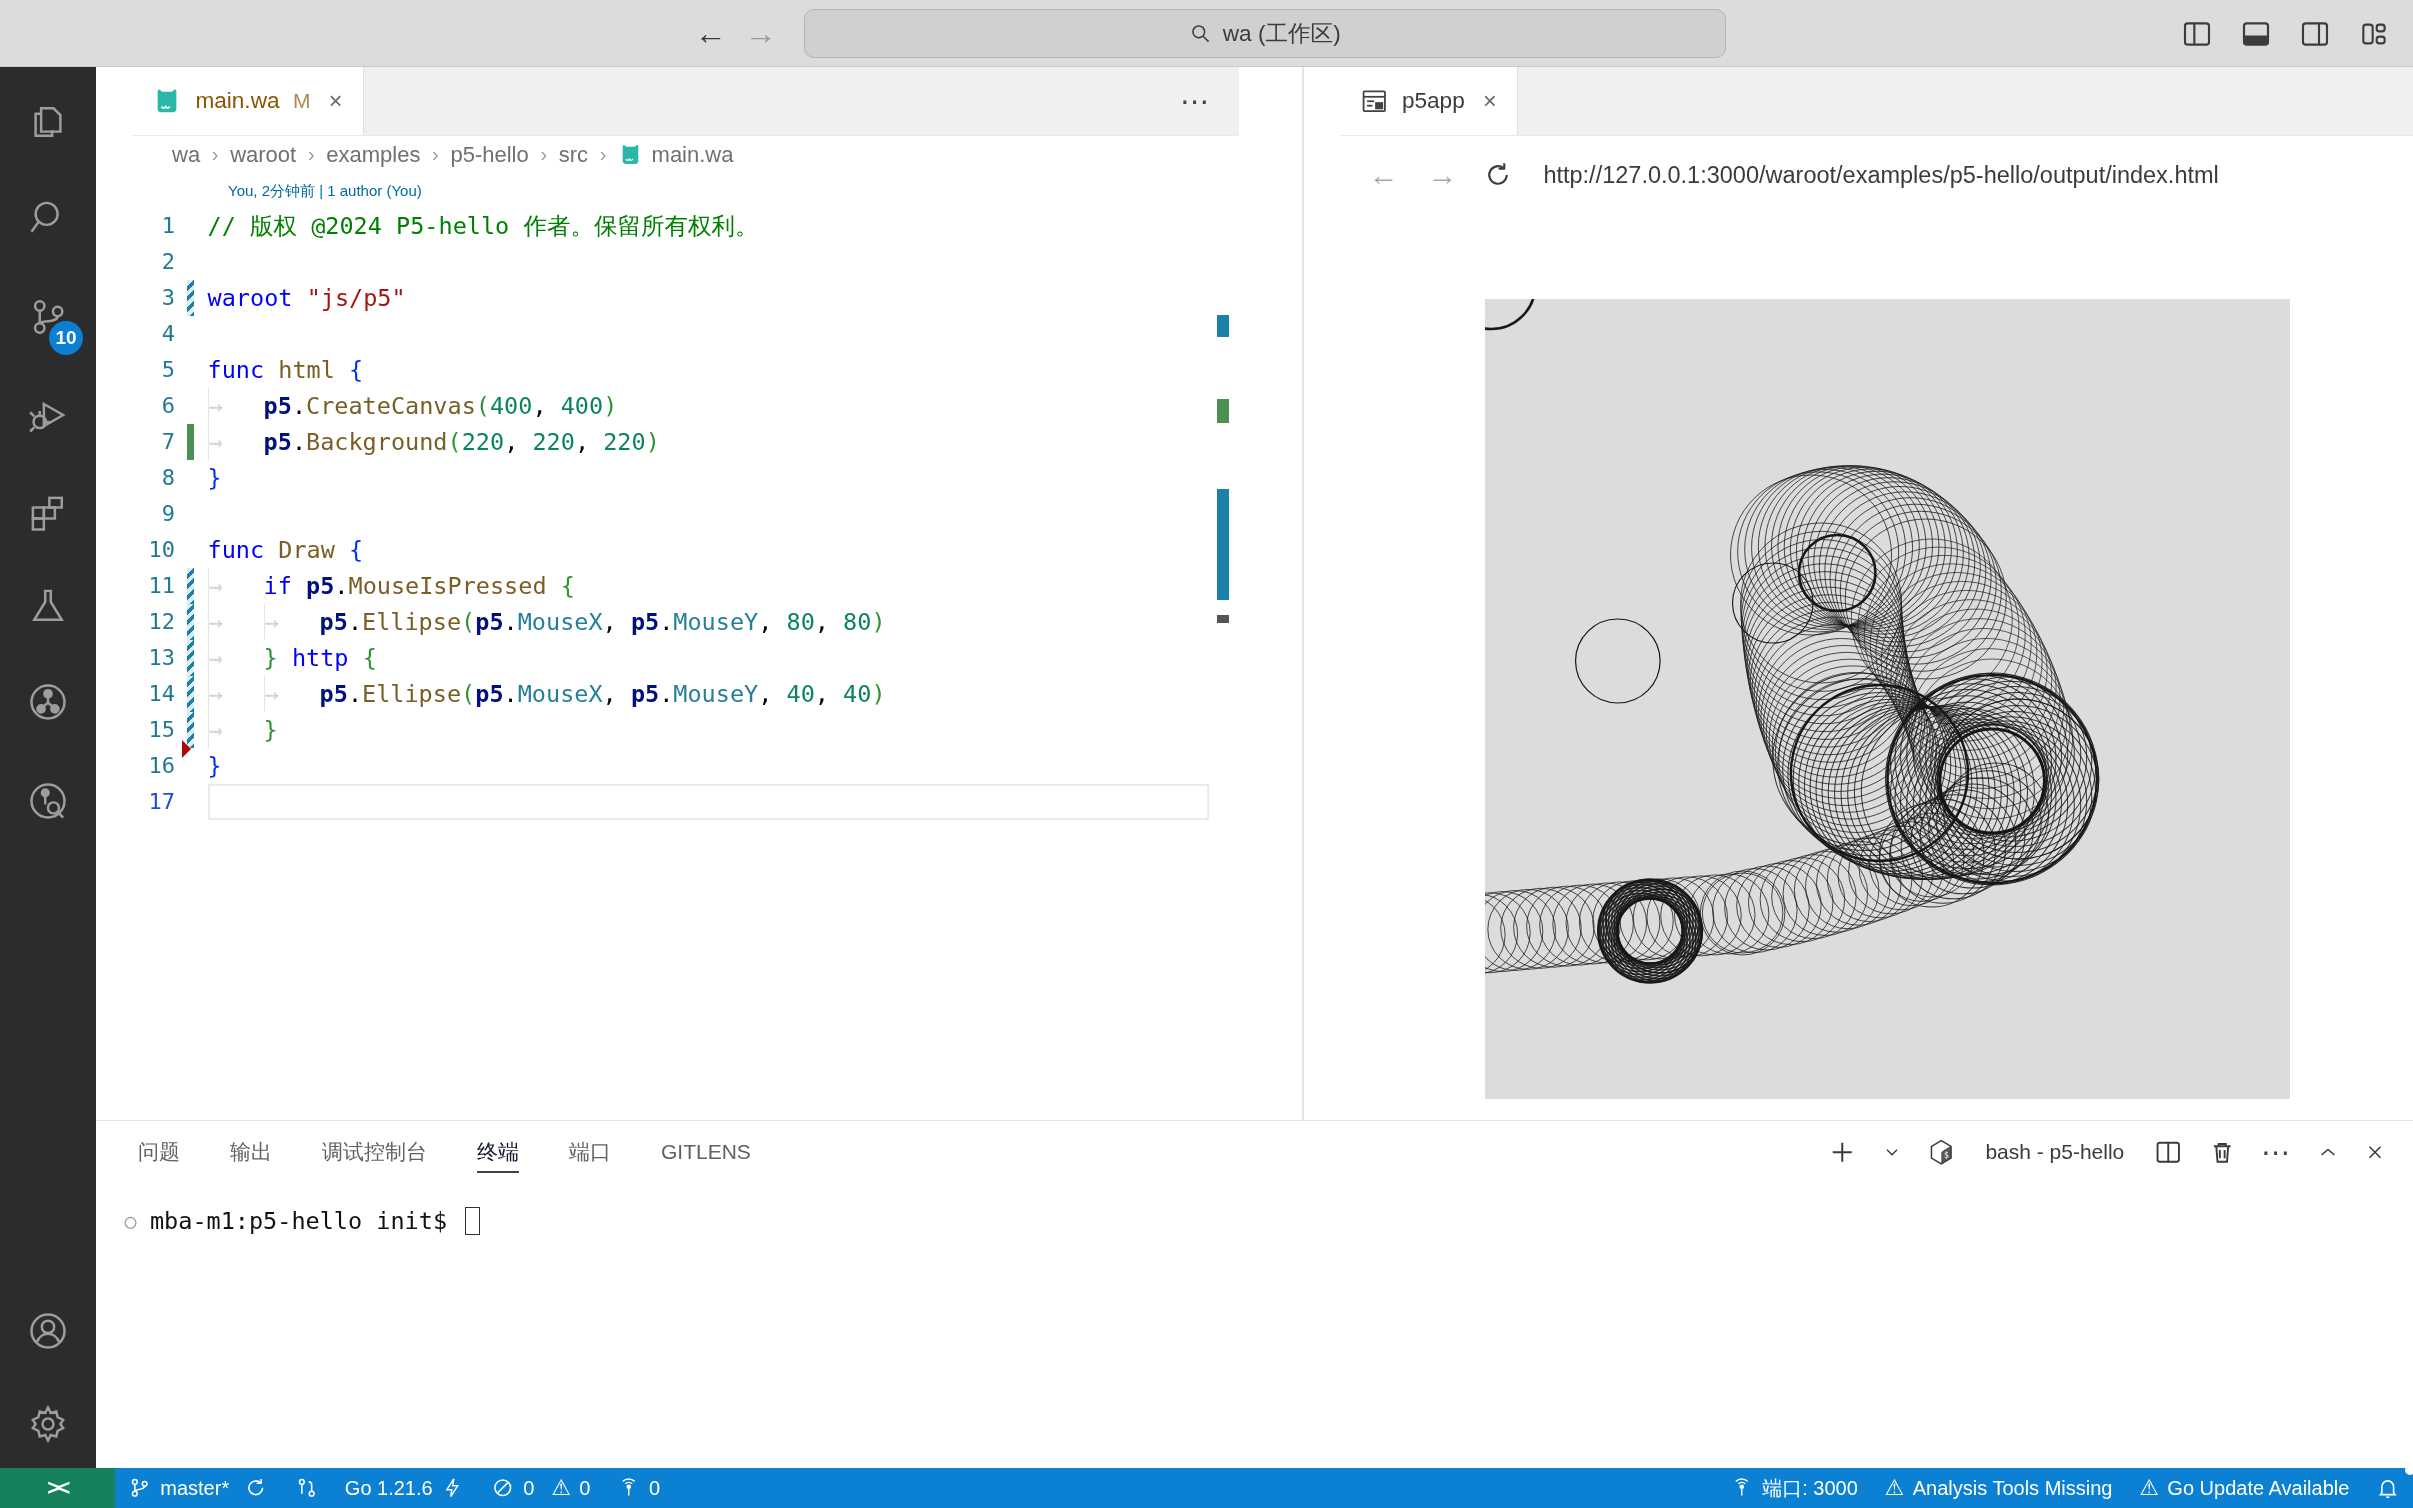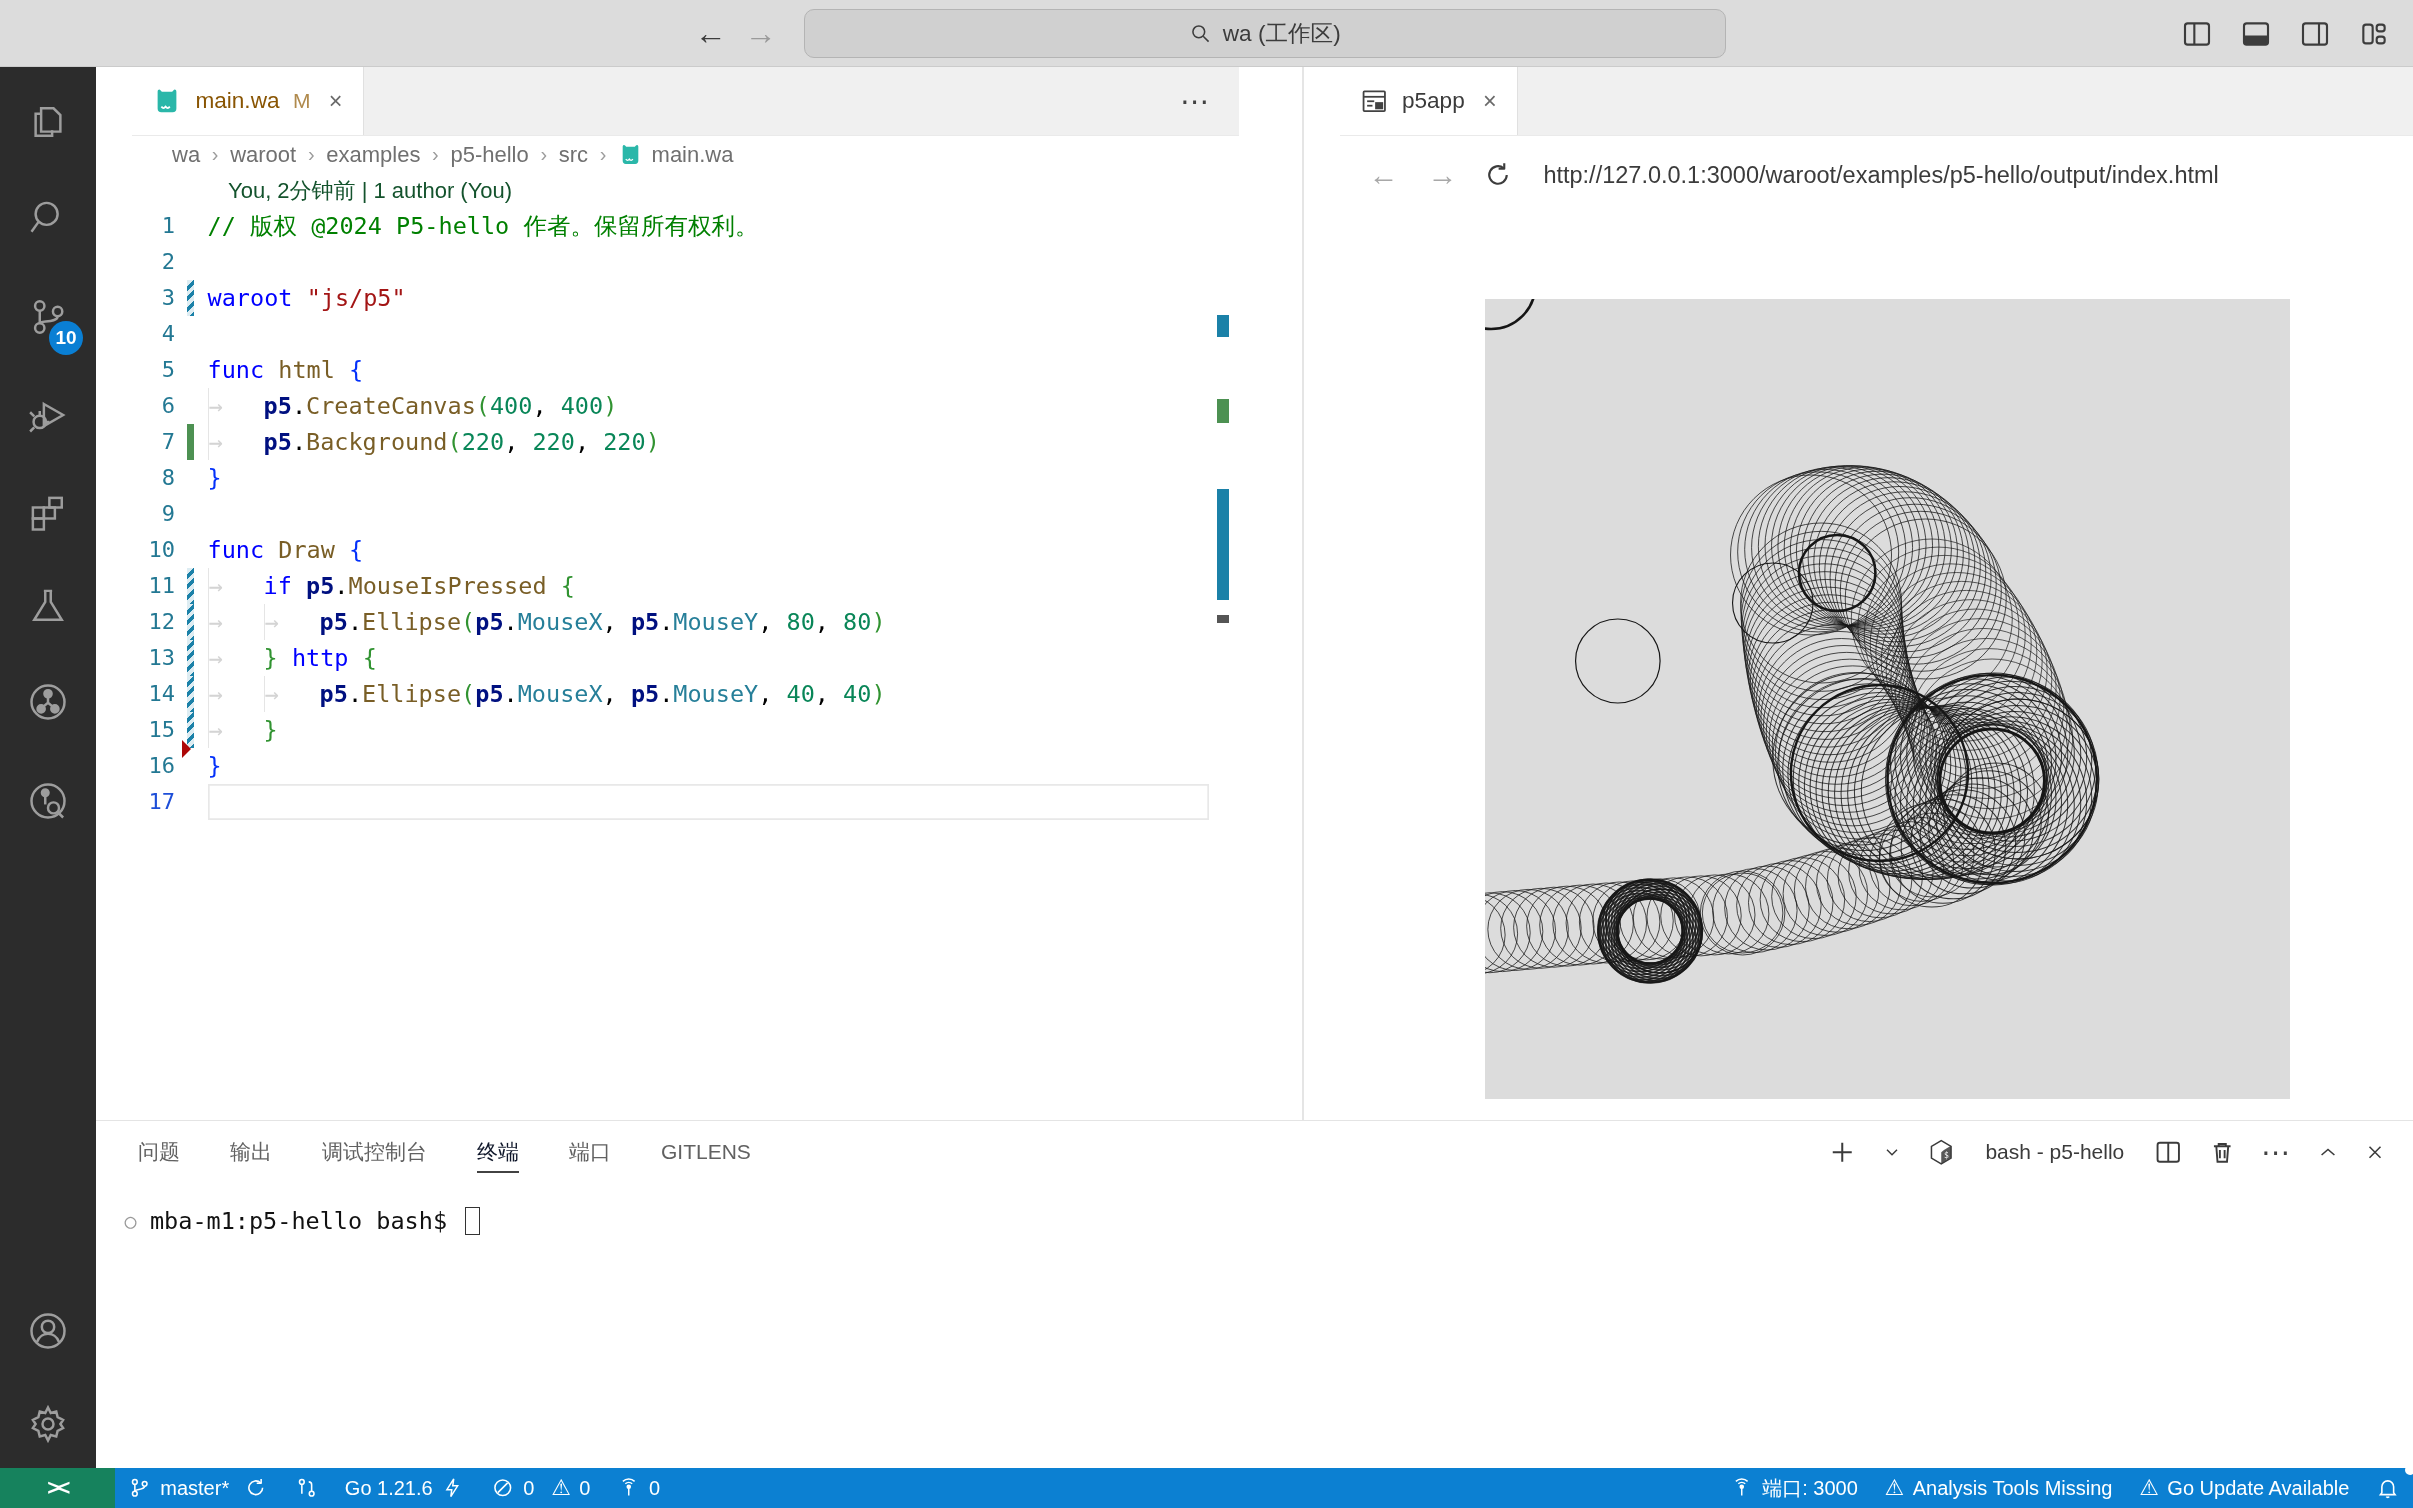--- a/index.html
+++ b/index.html
@@ -43,7 +43,7 @@
 
   
   .editor { position:absolute; left:0; top:106px; right:0; bottom:0; font-family:"DejaVu Sans Mono","Liberation Mono",monospace; }
-  .blame { height:35px; line-height:35px; margin-left:132px; color:#14532d; font-size:22px; font-family:"Liberation Sans",sans-serif; }
+  .blame { height:35px; line-height:35px; margin-left:132px; color:#0369a1; font-size:15px; font-family:"Liberation Sans",sans-serif; }
   .row { height:36px; display:flex; align-items:stretch; font-size:23.5px; line-height:36px; white-space:pre; }
   .ln { width:79px; text-align:right; color:#237893; font-size:22px; flex:none; }
   .ln.cur { color:#1d4ed8; }

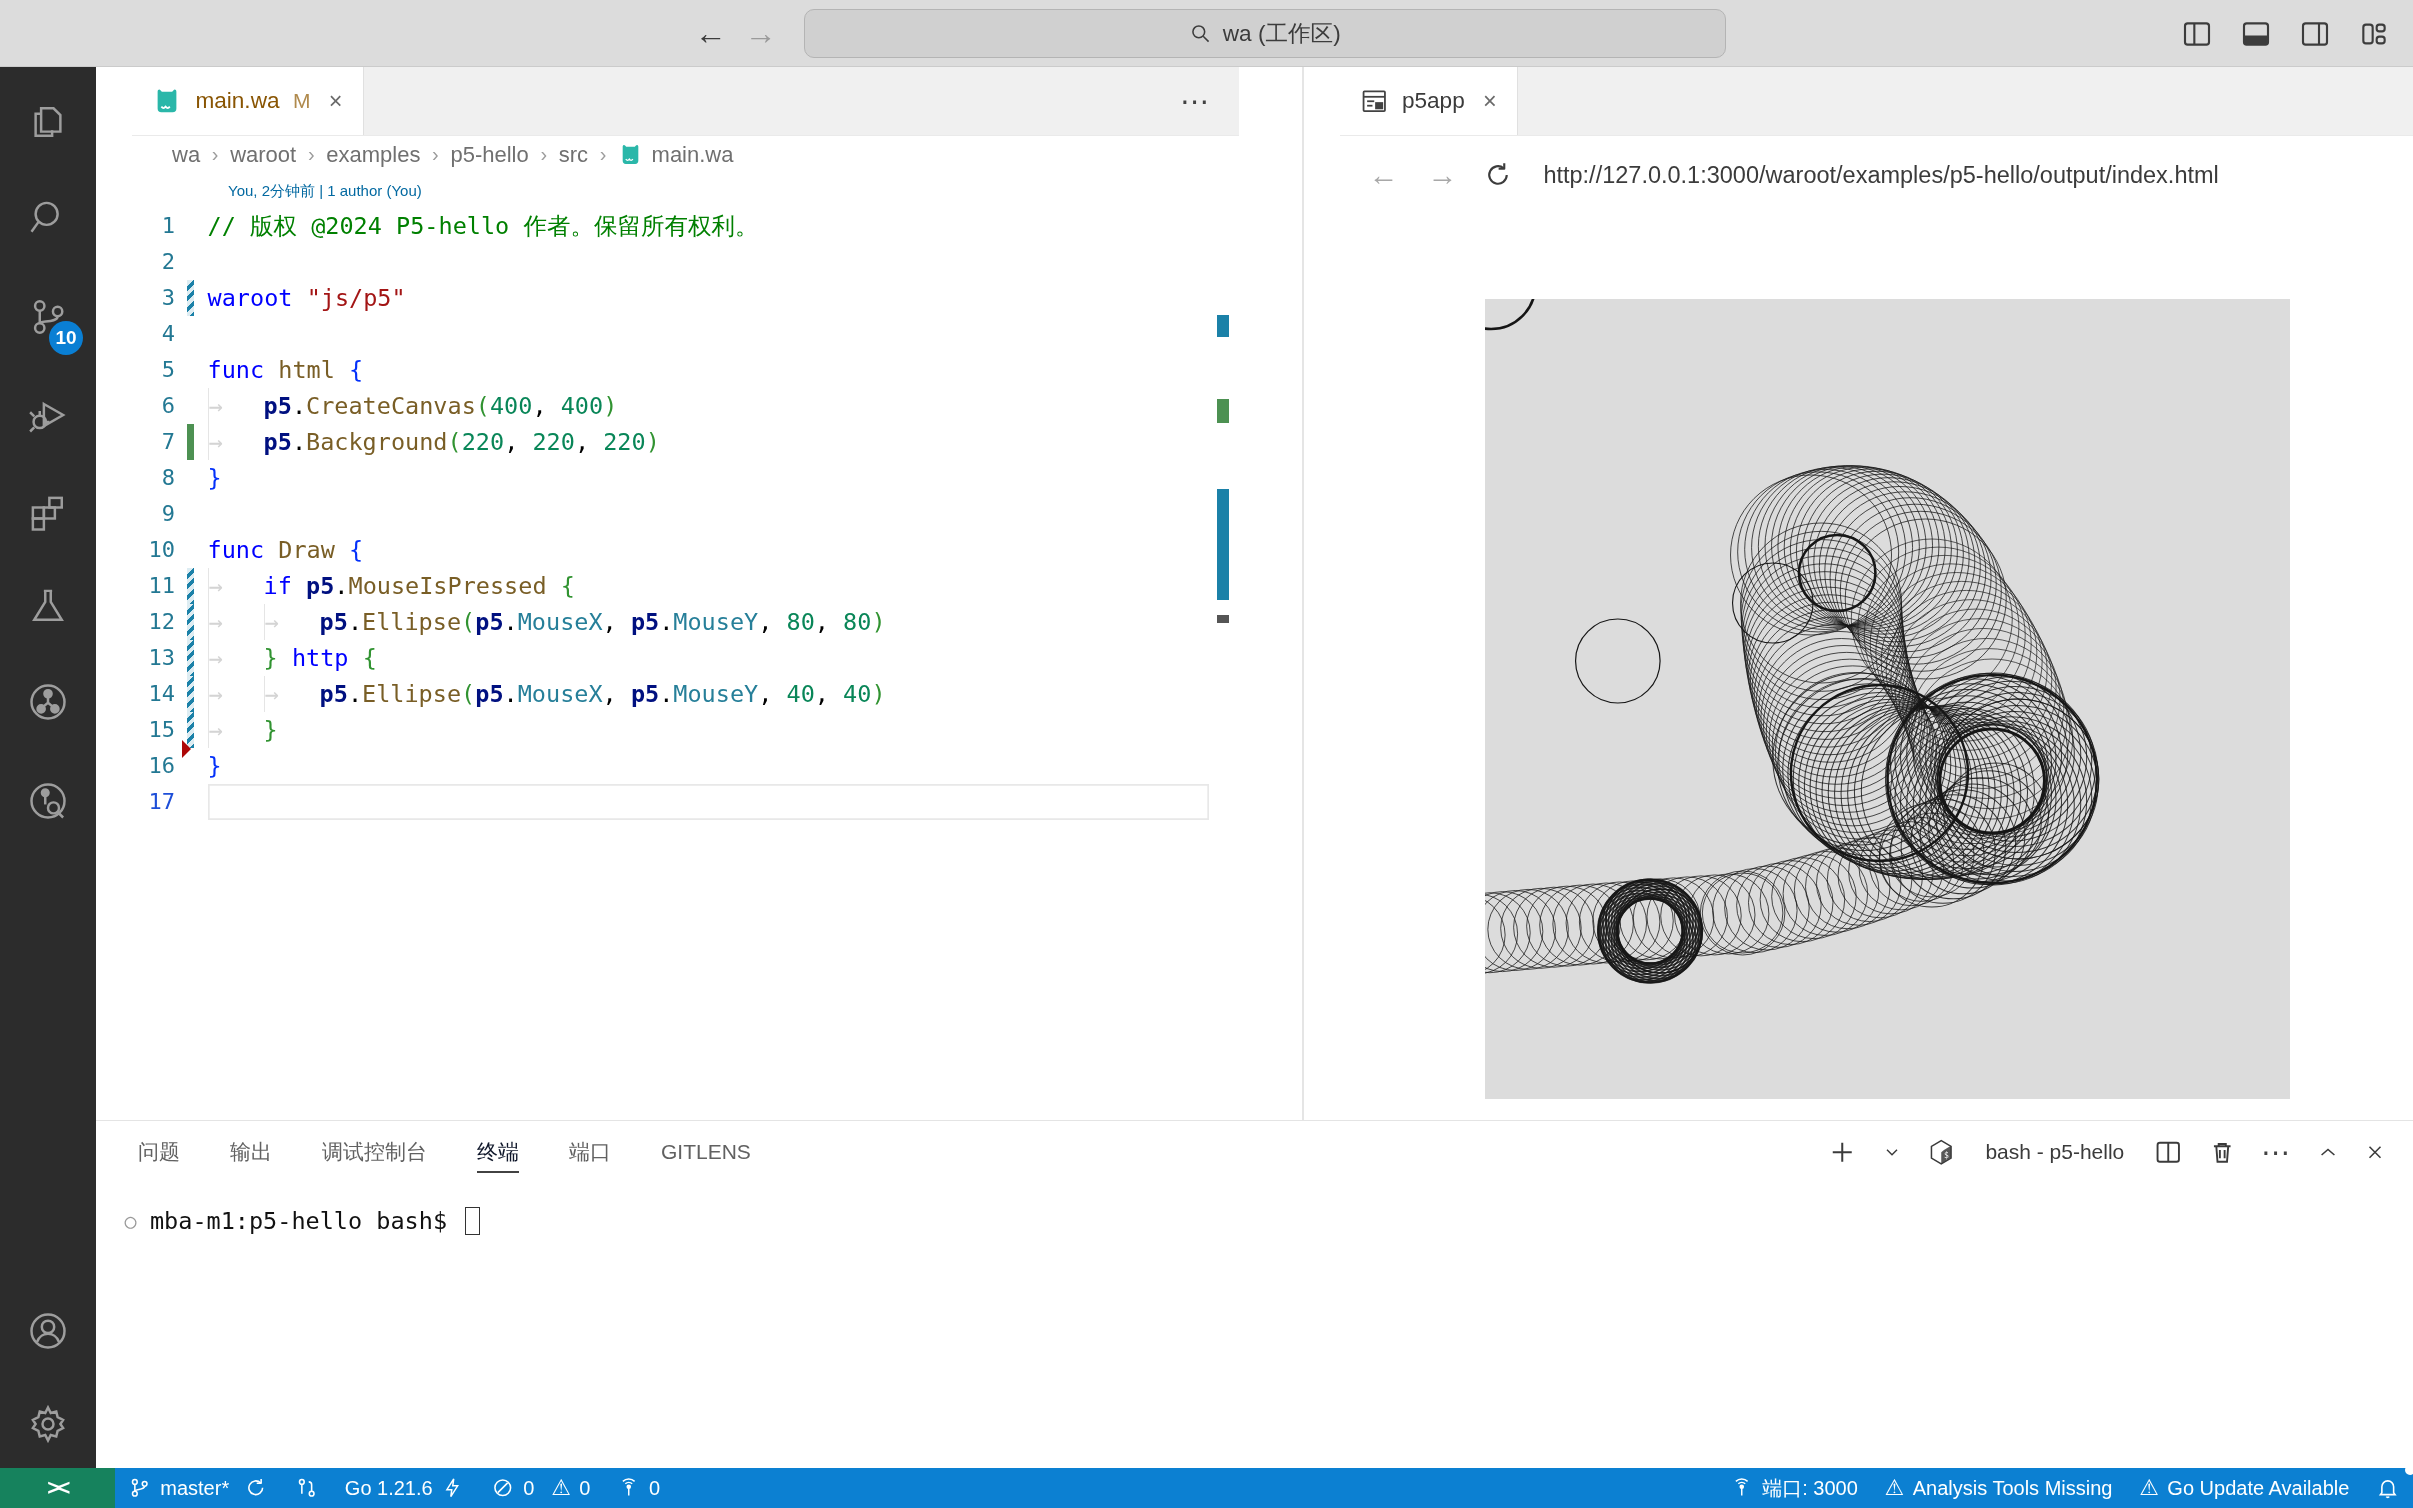--- a/index.html
+++ b/index.html
@@ -534,7 +534,7 @@
   </div>
   <div class="term-line">
     <span class="cmd-dot">○</span>
-    <span>mba-m1:p5-hello bash$</span>
+    <span>mba-m1:p5-hello init$</span>
     <span class="term-cursor"></span>
   </div>
 </div>

